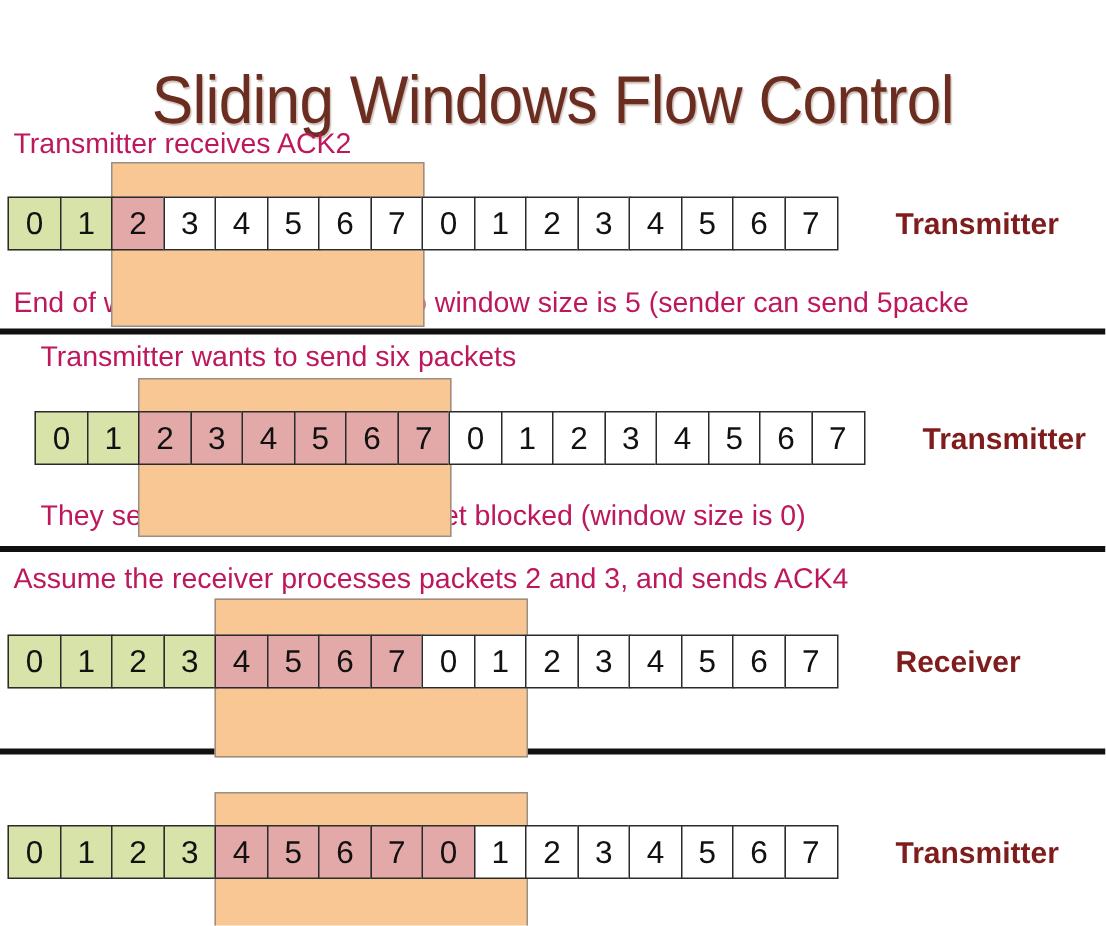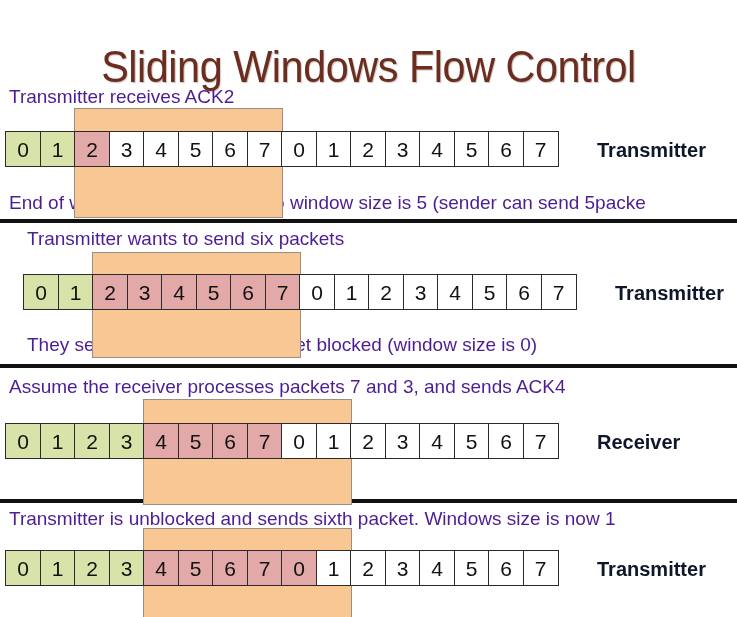--- a/index.html
+++ b/index.html
@@ -61,7 +61,7 @@
     left: 9px;
     font-size: 19px;
     line-height: 22px;
-    color: #4c1d95;
+    color: #be185d;
     white-space: nowrap;
     font-family: "Liberation Sans", sans-serif;
   }

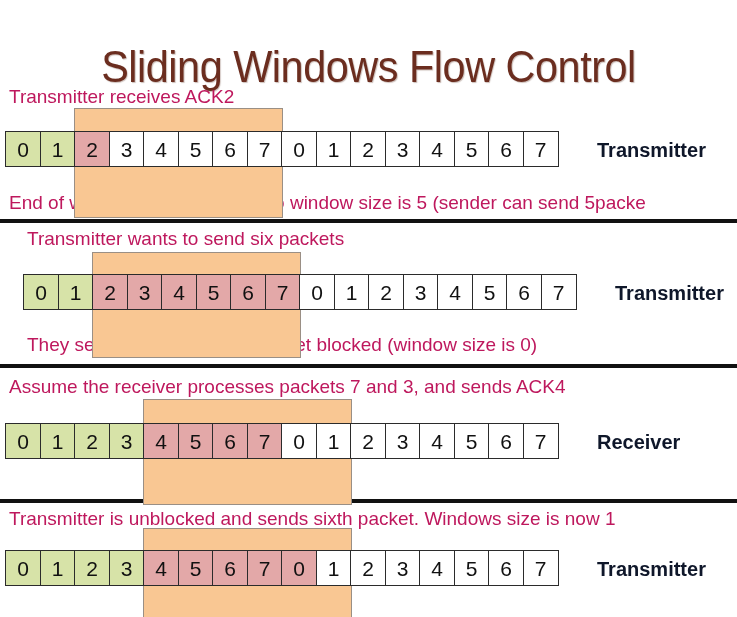--- a/index.html
+++ b/index.html
@@ -109,7 +109,7 @@
     position: absolute;
     font-size: 20px;
     font-weight: bold;
-    color: #0f172a;
+    color: #7f1d1d;
     white-space: nowrap;
     z-index: 3;
     font-family: "Liberation Sans", sans-serif;

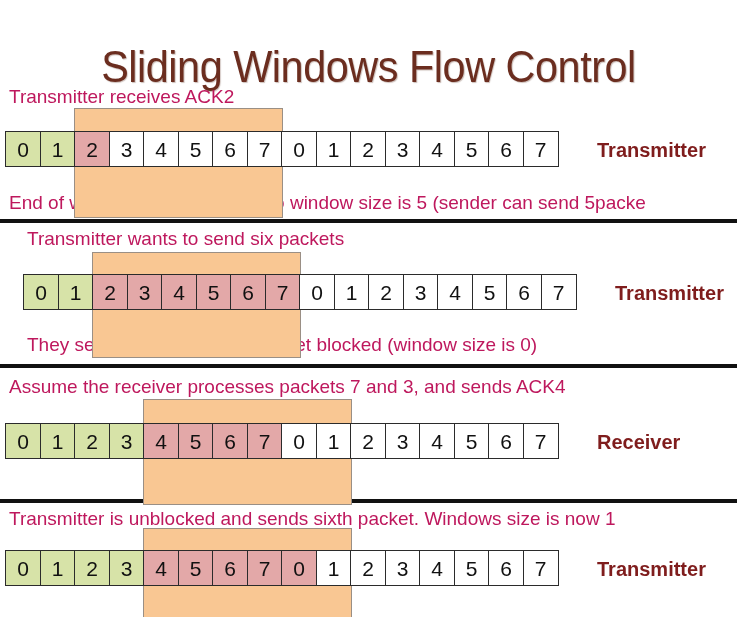--- a/index.html
+++ b/index.html
@@ -175,7 +175,7 @@
   </div>
 <div class="divider" id="div-2"></div>
 <div class="panel" id="panel-3">
-    <div class="caption" style="top: 5px;">Assume the receiver processes packets 7 and 3, and sends ACK4</div>
+    <div class="caption" style="top: 5px;">Assume the receiver processes packets 2 and 3, and sends ACK4</div>
     <div class="strip-wrap" style="top: 0px; height: 112px;">
       <div class="window-band" style="left: 138px; width: 208.5px; top: 28px; height: 106px;"></div>
       <div class="strip" style="top: 52px;">

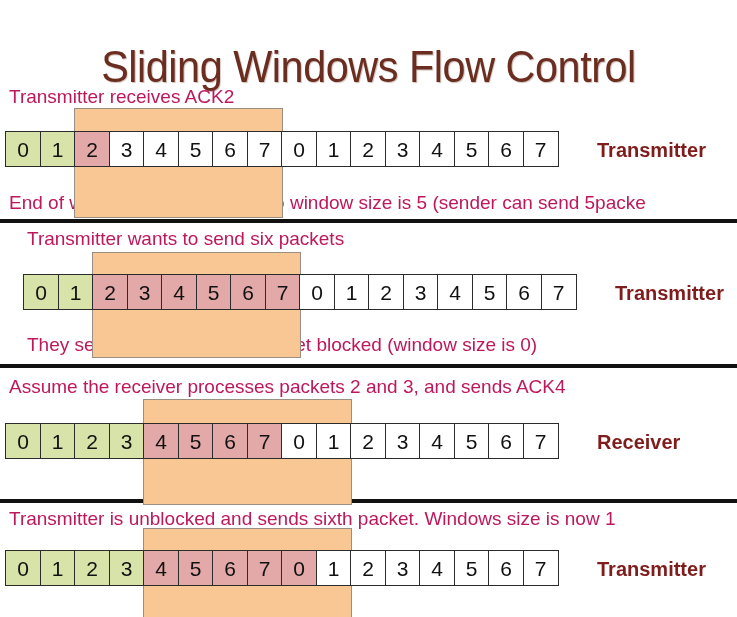--- a/index.html
+++ b/index.html
@@ -201,7 +201,6 @@
   </div>
 <div class="divider" id="div-3"></div>
 <div class="panel" id="panel-4">
-    <div class="caption" style="top: 2px;">Transmitter is unblocked and sends sixth packet. Windows size is now 1</div>
     <div class="strip-wrap" style="top: 0px; height: 104px;">
       <div class="window-band" style="left: 138px; width: 208.5px; top: 22px; height: 100px;"></div>
       <div class="strip" style="top: 44px;">

